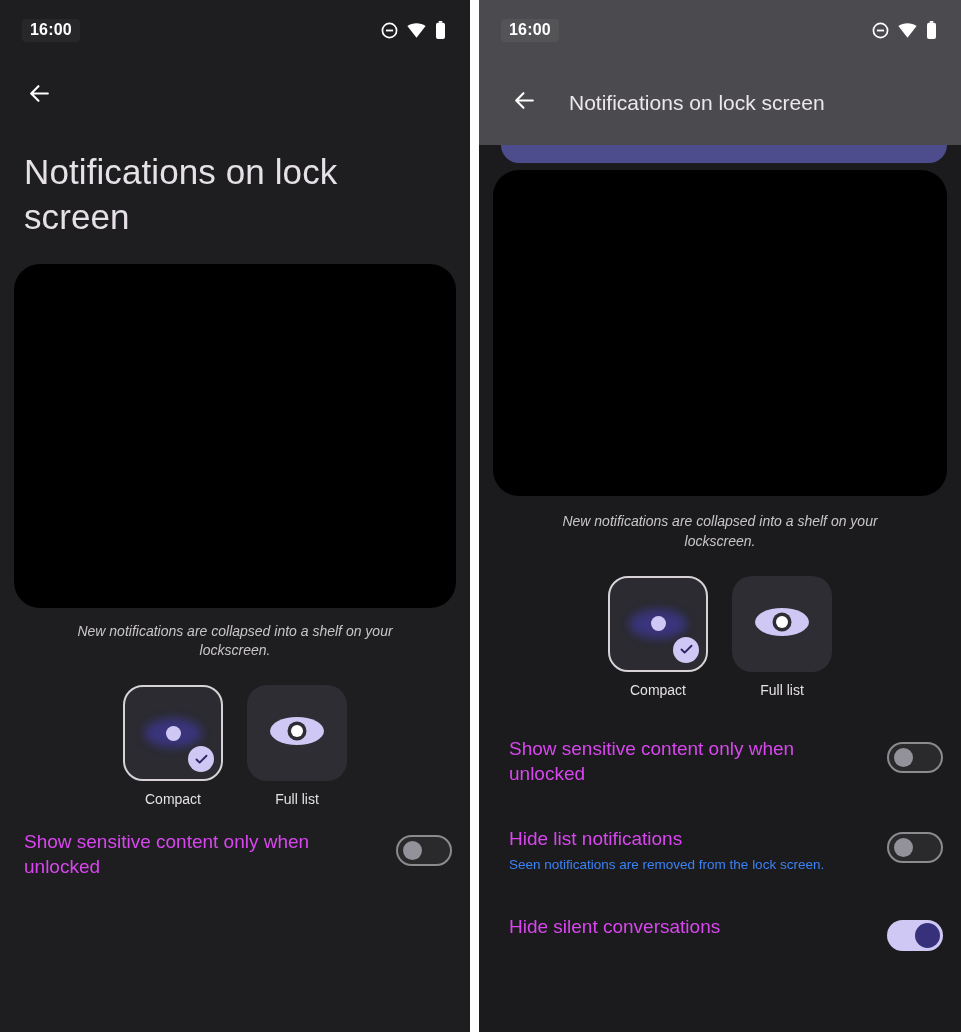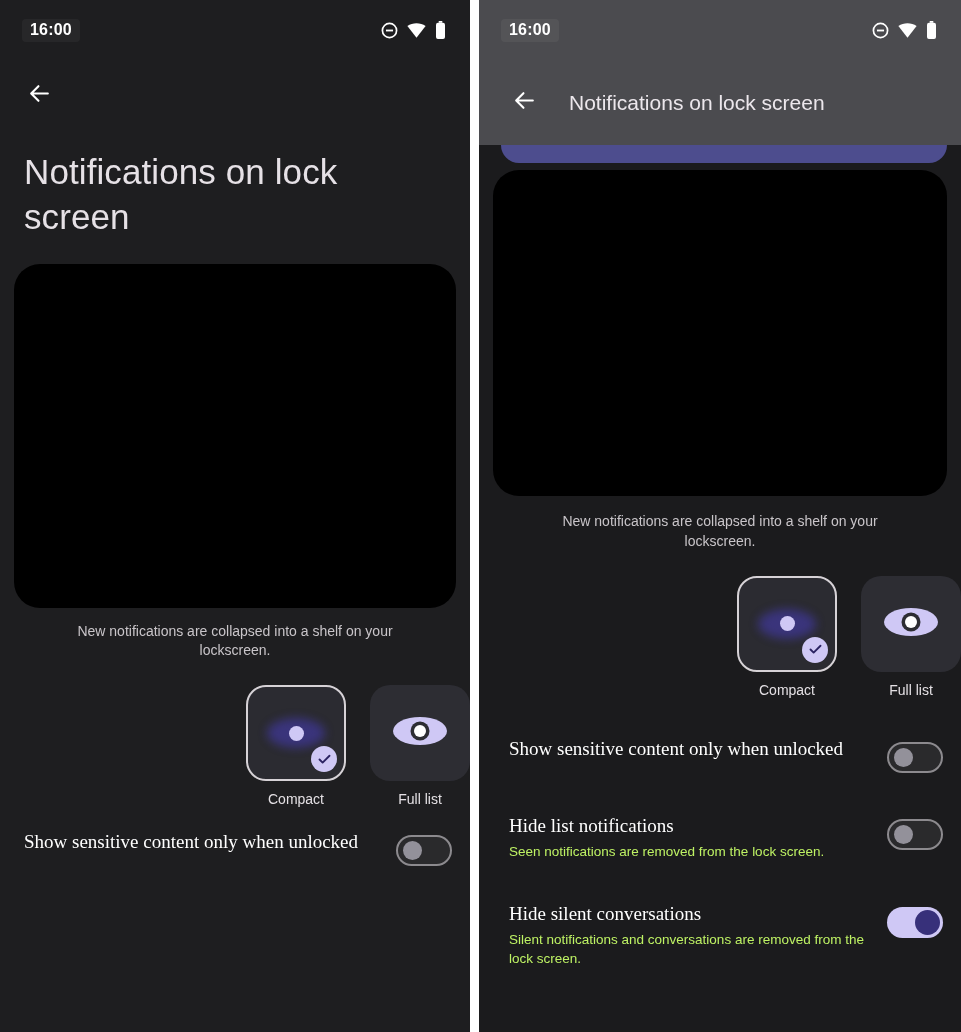--- a/index.html
+++ b/index.html
@@ -108,6 +108,7 @@
     line-height:1.42;
     text-align:center;
     padding:14px 60px 0 60px;
+    font-style:italic;
   }
   .helper.right { padding:16px 72px 0 72px; }
 

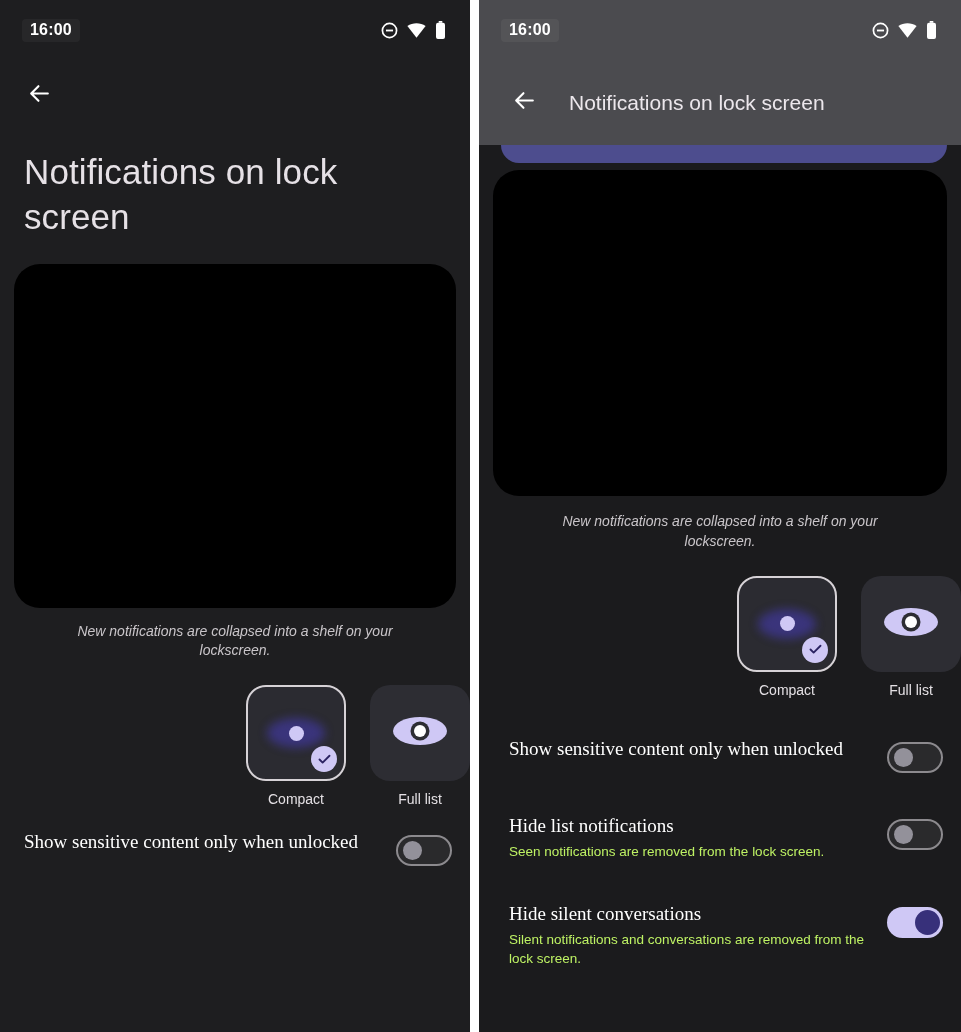--- a/index.html
+++ b/index.html
@@ -114,7 +114,7 @@
 
   
   .options {
-    display:flex; justify-content:flex-end;
+    display:flex; justify-content:center;
     gap:24px;
     padding-top:24px;
   }

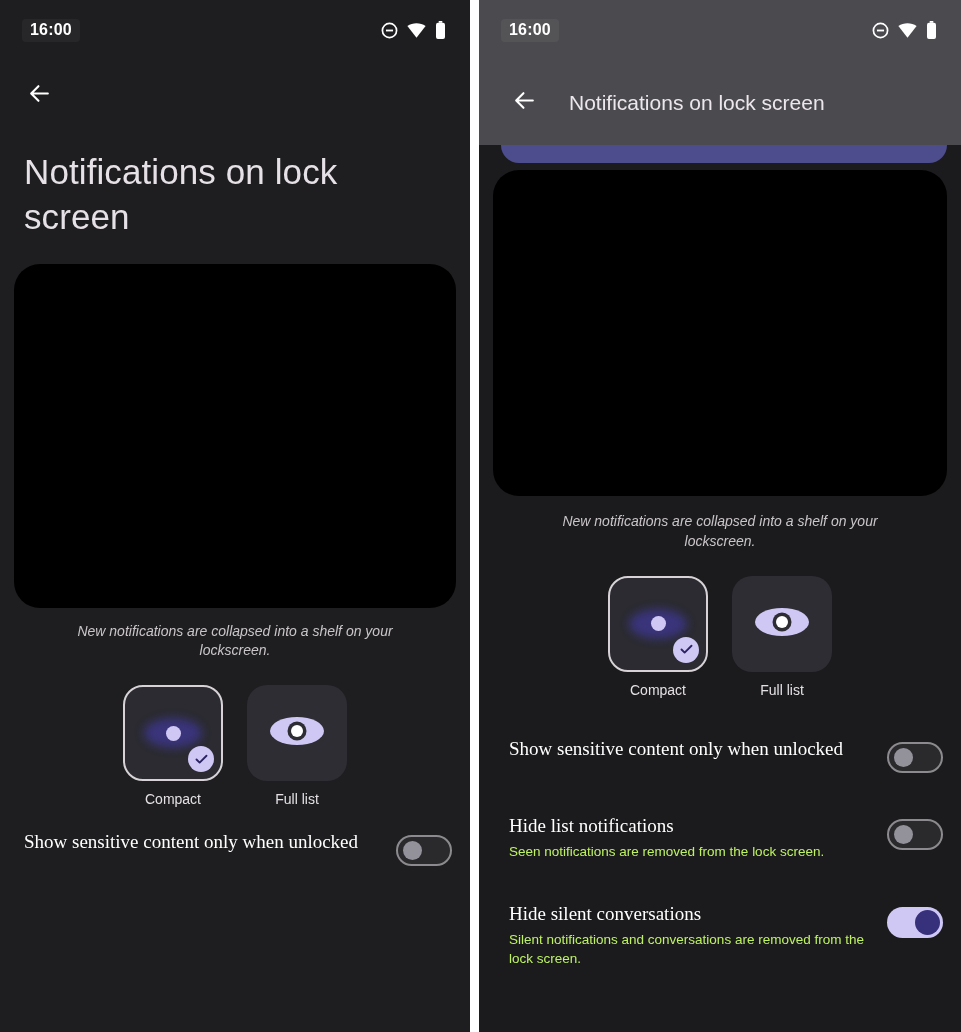--- a/index.html
+++ b/index.html
@@ -161,7 +161,7 @@
     gap:16px; cursor:pointer;
   }
   .row-texts { flex:1; }
-  .row-title { color:#ffffff; font-size:19px; line-height:1.32;font-family:Liberation Serif, serif; }
+  .row-title { color:#d946ef; font-size:19px; line-height:1.32; }
   .row-sub {
     color:#bef264; font-size:13.5px;
     line-height:1.42; margin-top:4px;

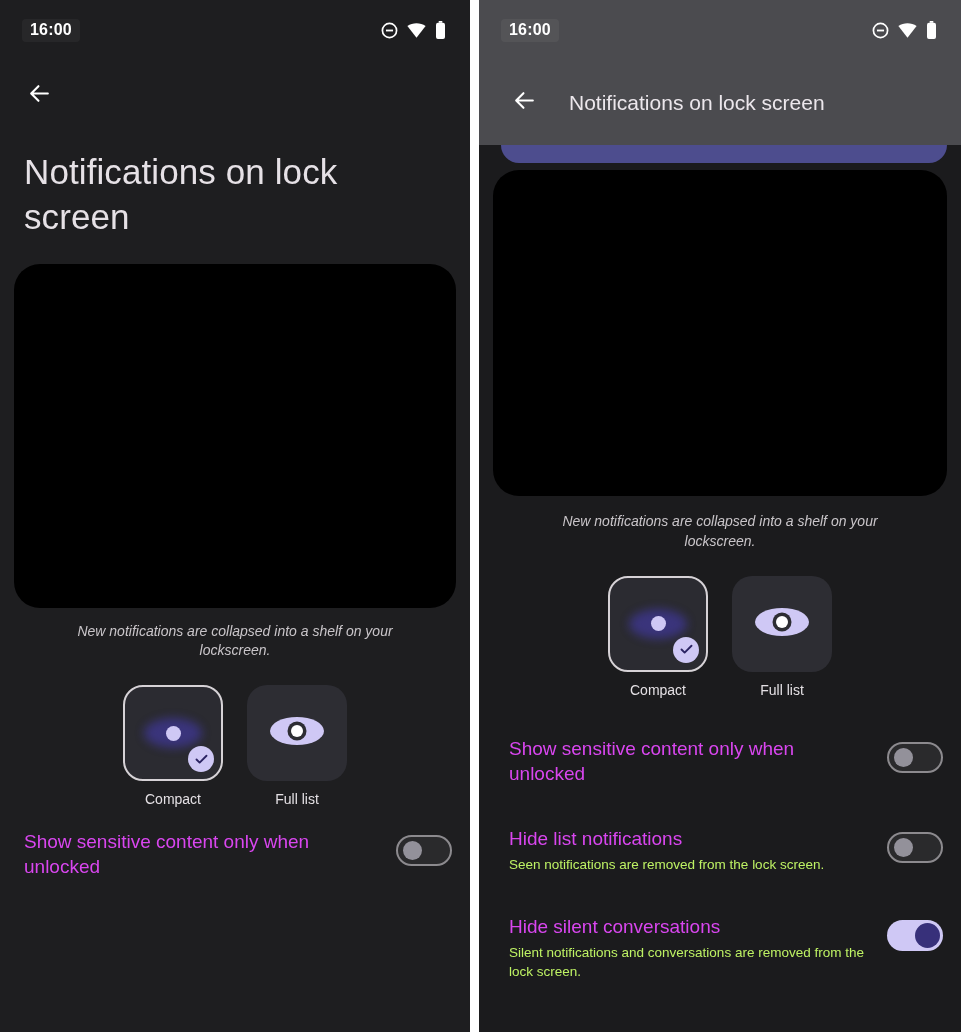--- a/index.html
+++ b/index.html
@@ -163,7 +163,7 @@
   .row-texts { flex:1; }
   .row-title { color:#d946ef; font-size:19px; line-height:1.32; }
   .row-sub {
-    color:#bef264; font-size:13.5px;
+    color:#3b82f6; font-size:13.5px;
     line-height:1.42; margin-top:4px;
   }
   .switch {

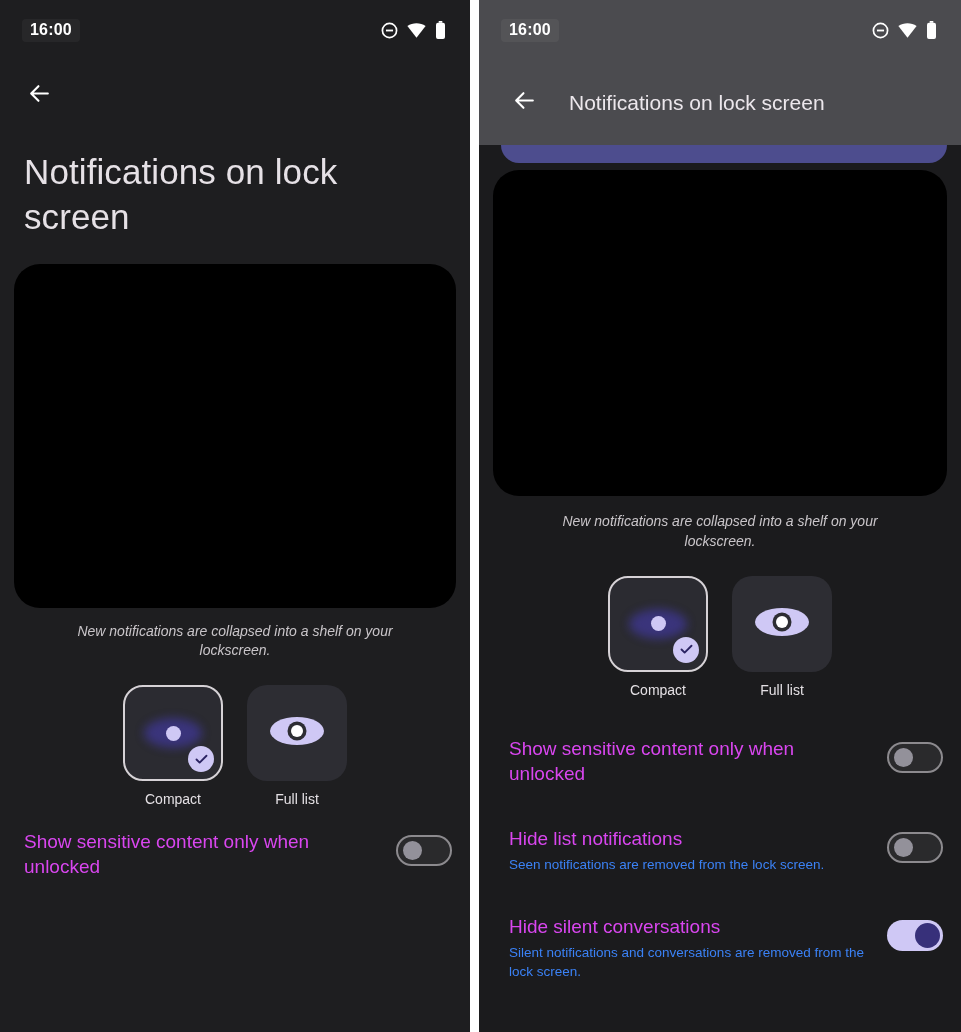--- a/index.html
+++ b/index.html
@@ -402,7 +402,6 @@
         <div class="row">
           <div class="row-texts">
             <div class="row-title">Hide silent conversations</div>
-            <div class="row-sub">Silent notifications and conversations are removed from the lock screen.</div>
           </div>
           <div class="switch on"></div>
         </div>

